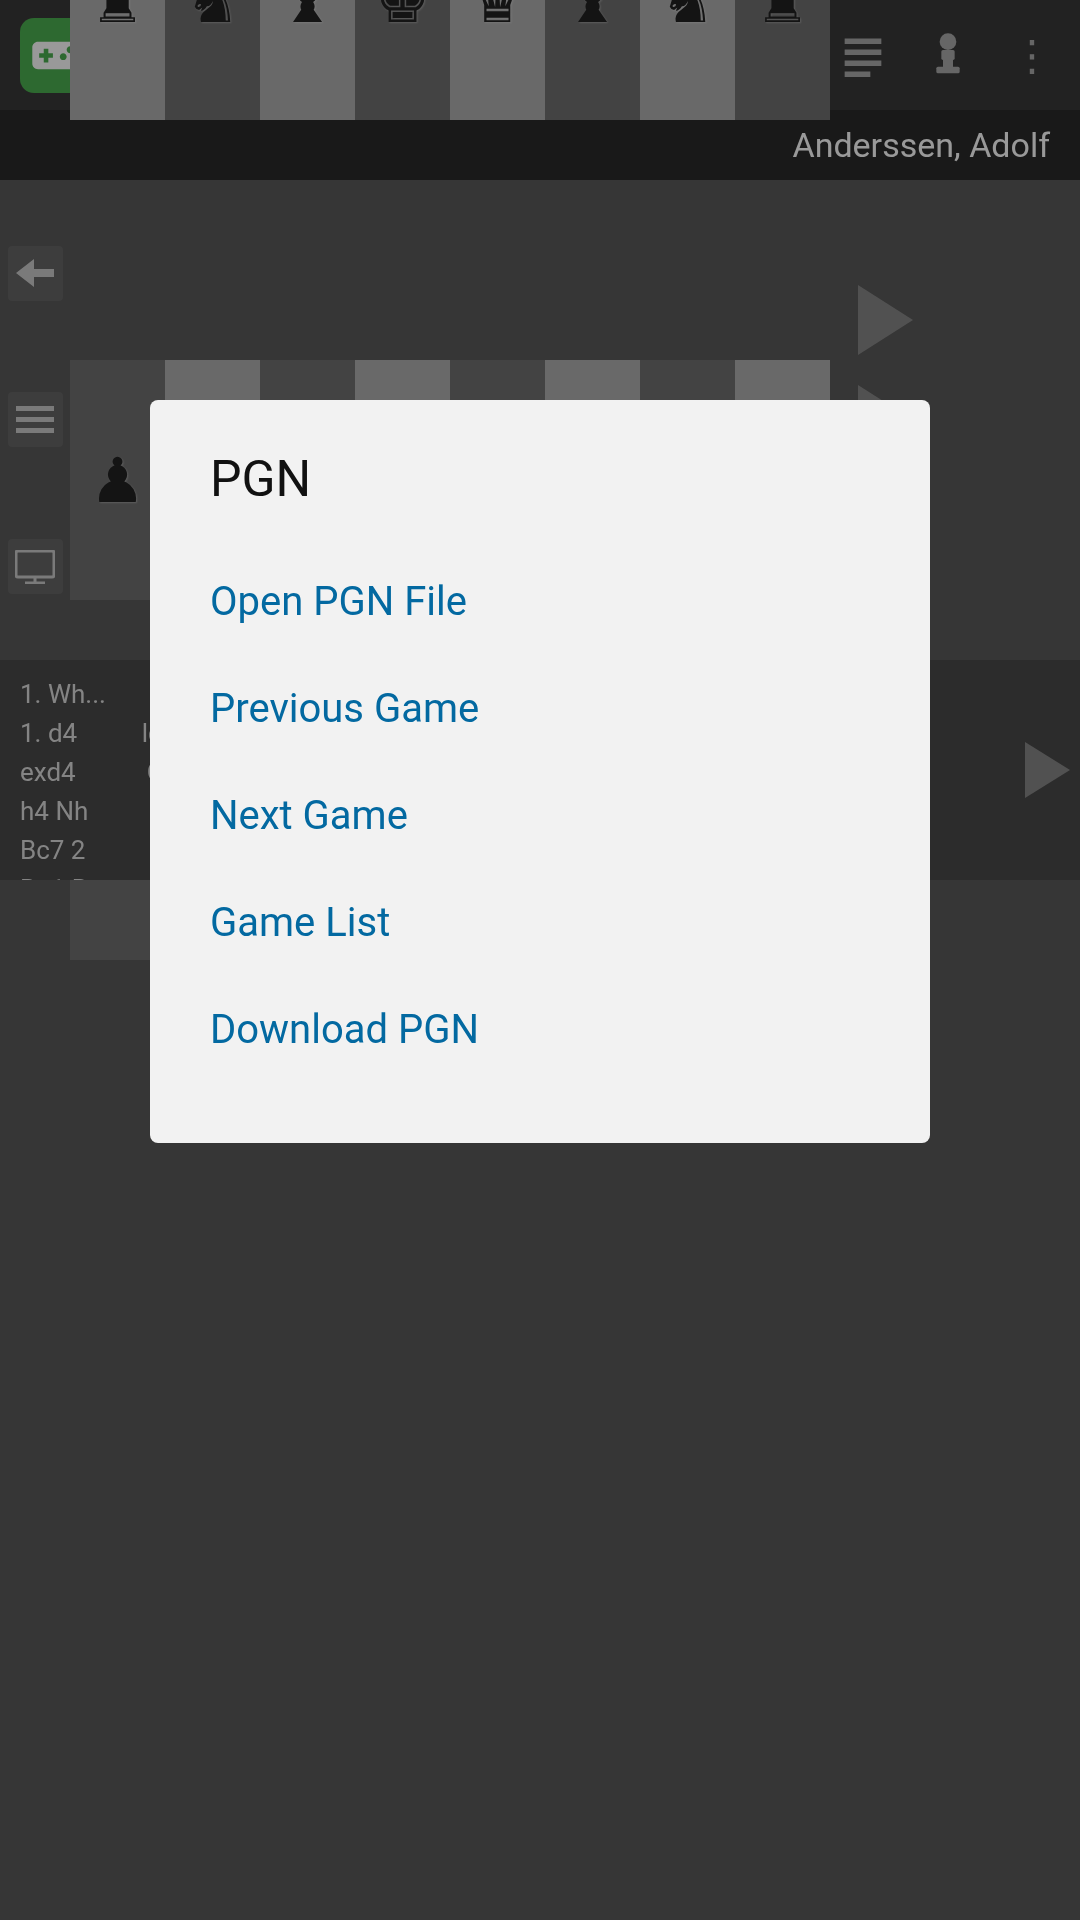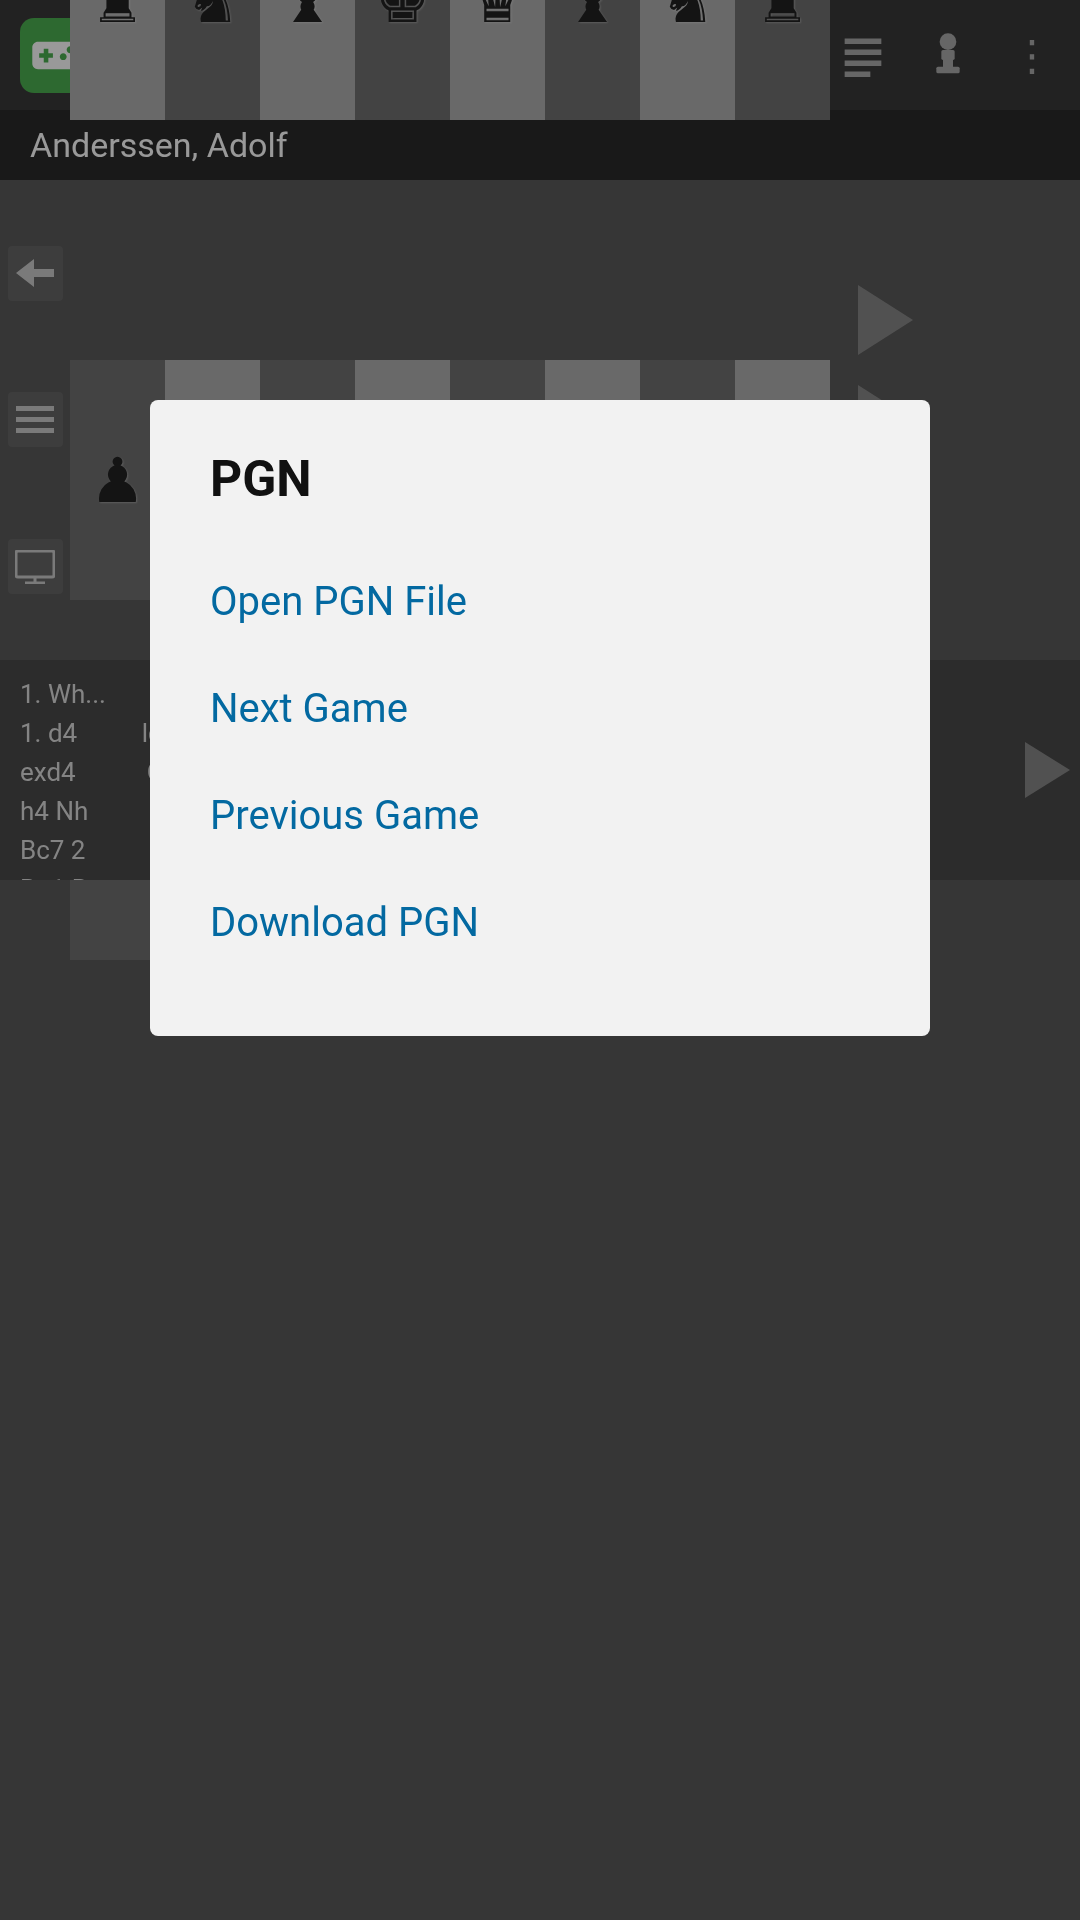--- a/index.html
+++ b/index.html
@@ -65,7 +65,7 @@
       background: #2a2a2a;
       display: flex;
       align-items: center;
-      justify-content: space-between;
+      justify-content: flex-end;
       padding: 0 30px;
     }
 

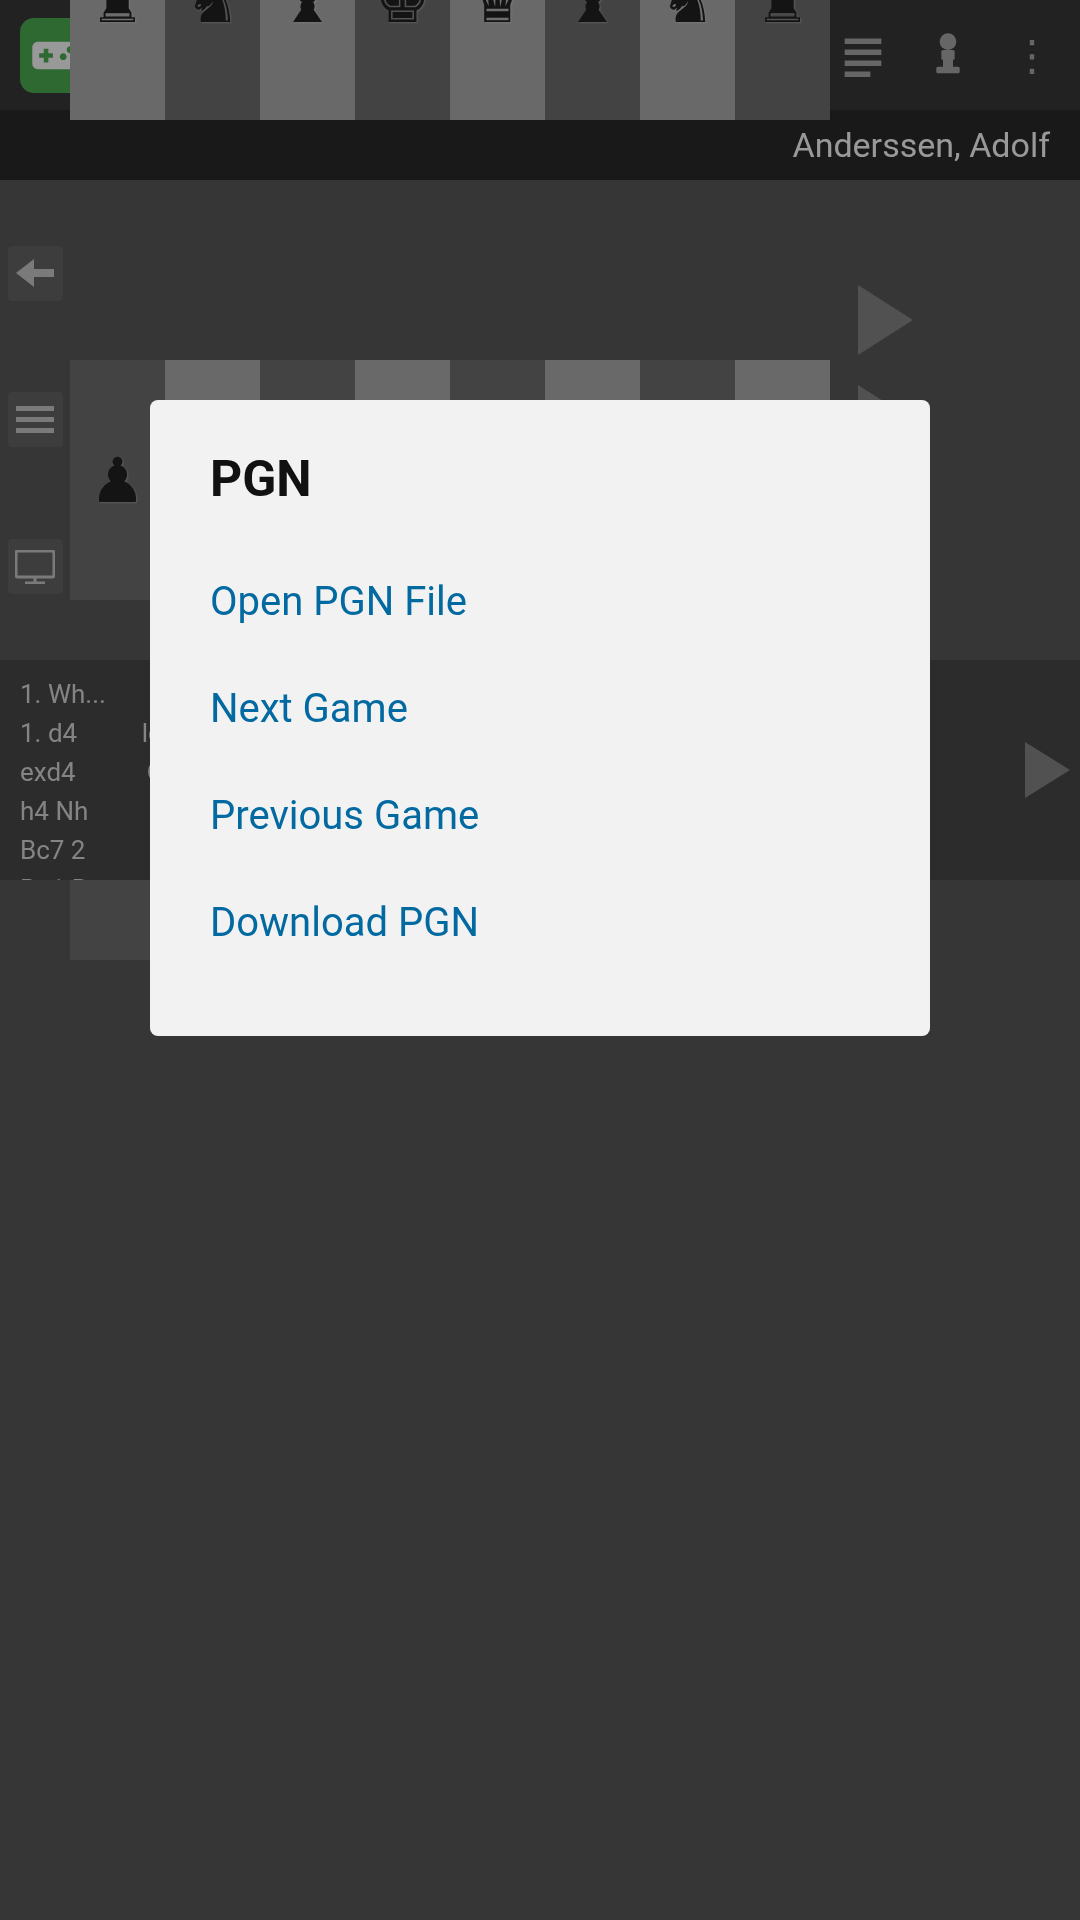--- a/index.html
+++ b/index.html
@@ -178,7 +178,7 @@
 
     .dialog-title {
       font-size: 50px;
-      font-weight: 700;
+      font-weight: 400;
       color: #111;
       margin-bottom: 40px;
     }

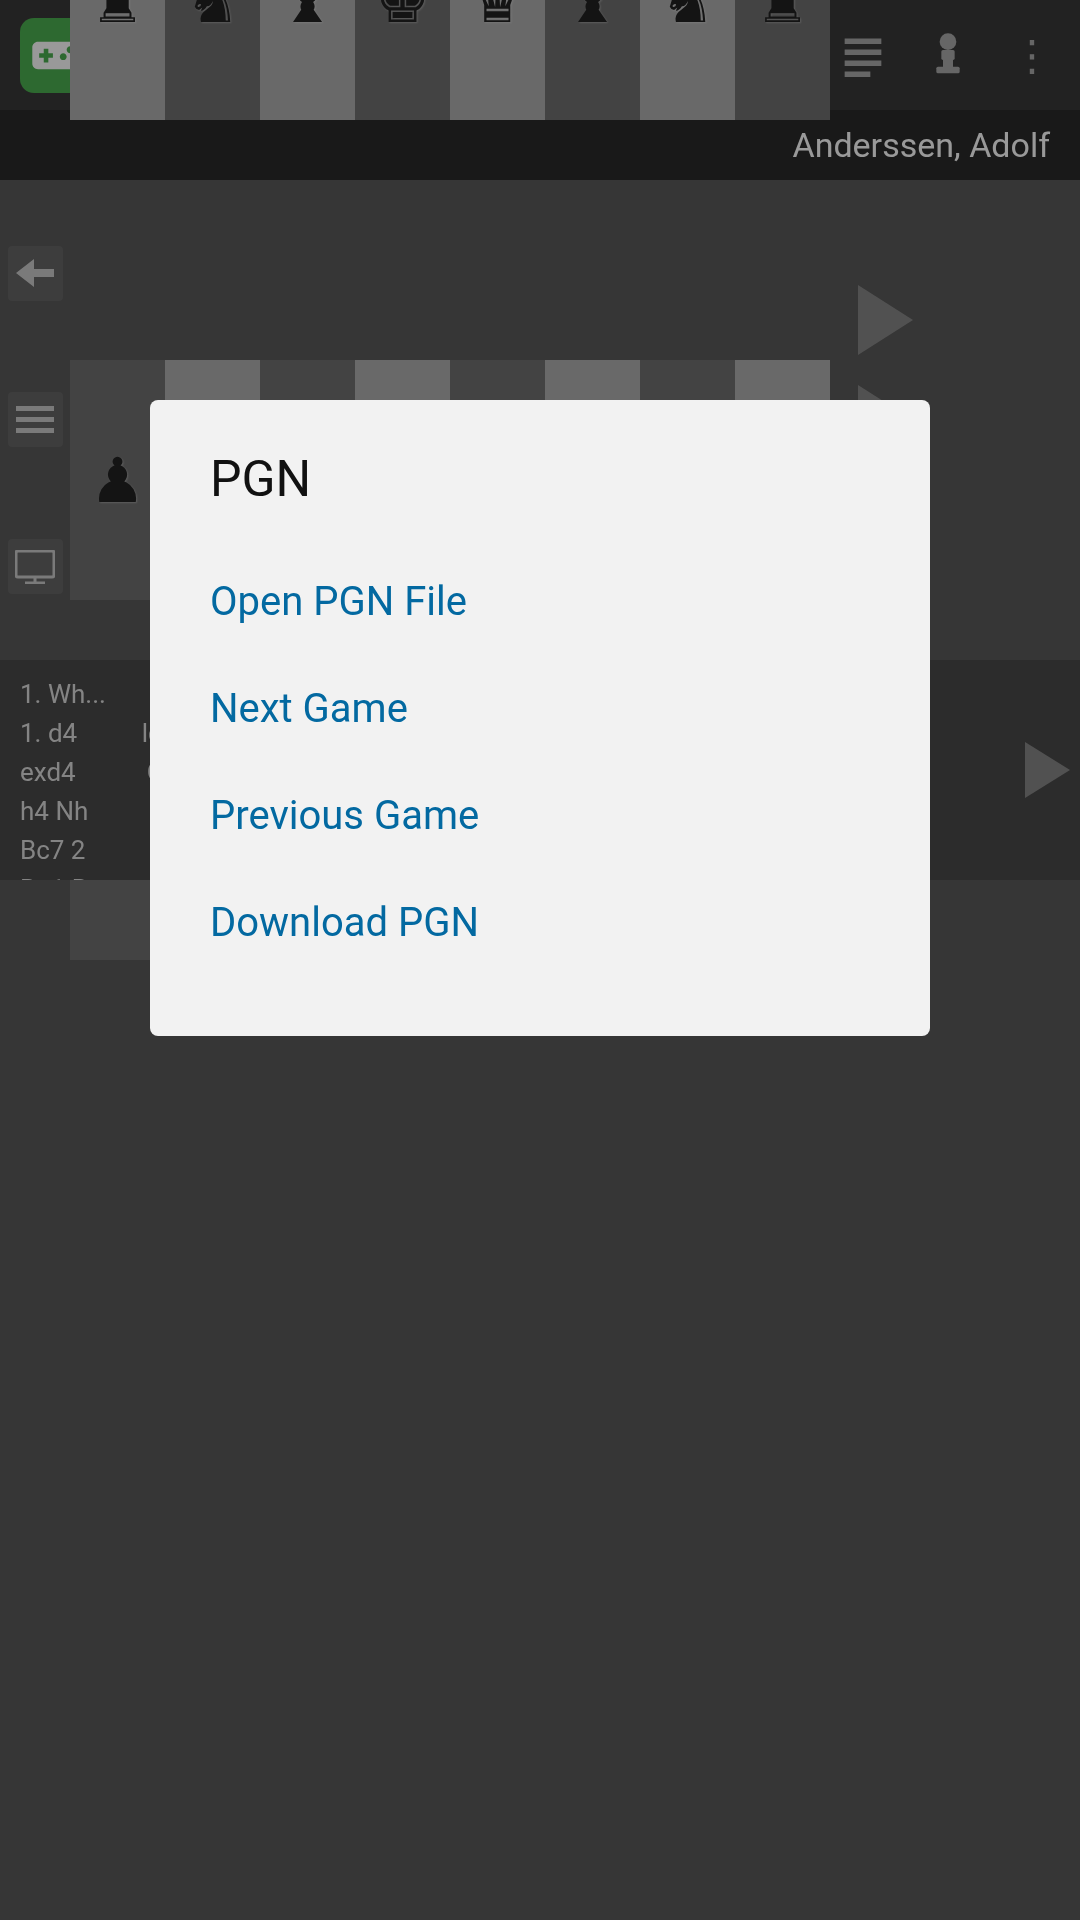--- a/index.html
+++ b/index.html
@@ -320,8 +320,8 @@
   <div class="dialog">
     <div class="dialog-title">PGN</div>
     <div class="dialog-item">Open PGN File</div>
+    <div class="dialog-item">Previous Game</div>
     <div class="dialog-item">Next Game</div>
-    <div class="dialog-item">Previous Game</div>
     <div class="dialog-item">Download PGN</div>
   </div>
 </div>

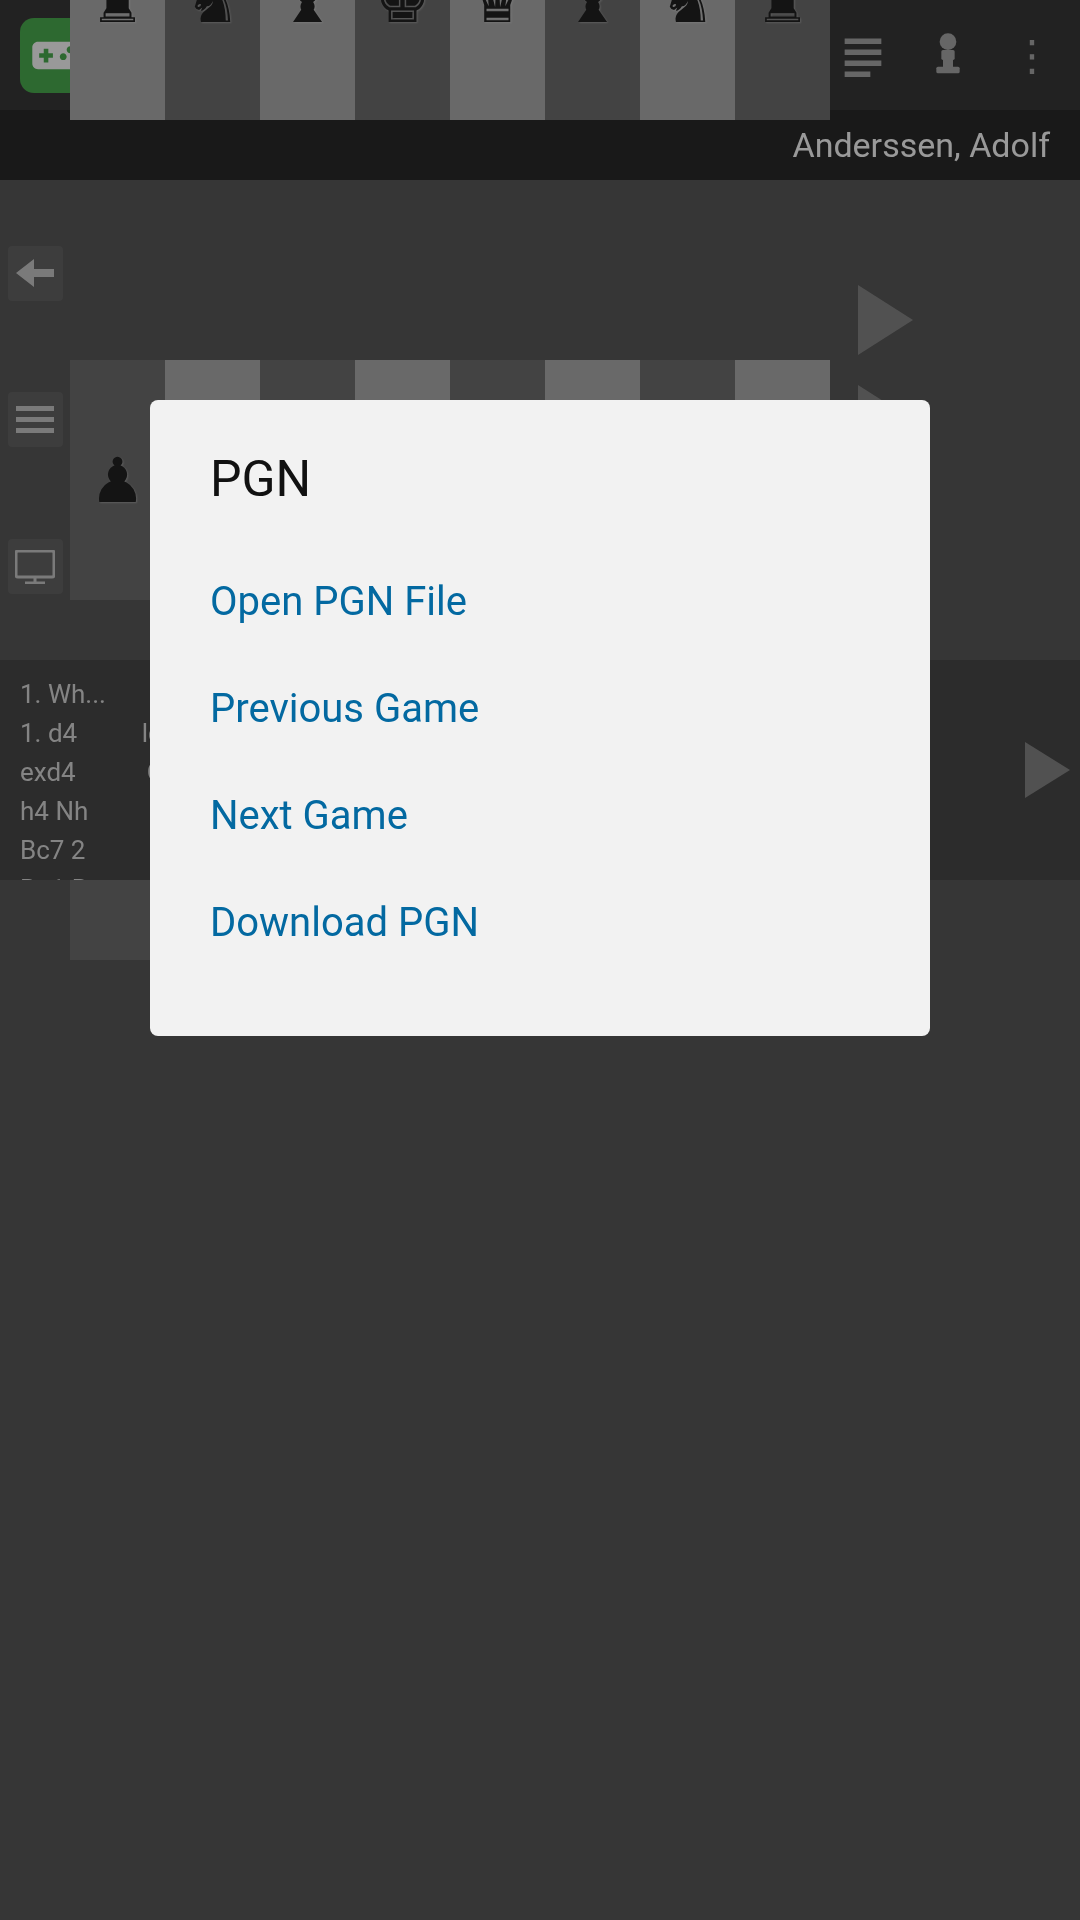--- a/index.html
+++ b/index.html
@@ -322,6 +322,7 @@
     <div class="dialog-item">Open PGN File</div>
     <div class="dialog-item">Previous Game</div>
     <div class="dialog-item">Next Game</div>
+    <div class="dialog-item">Game List</div>
     <div class="dialog-item">Download PGN</div>
   </div>
 </div>

